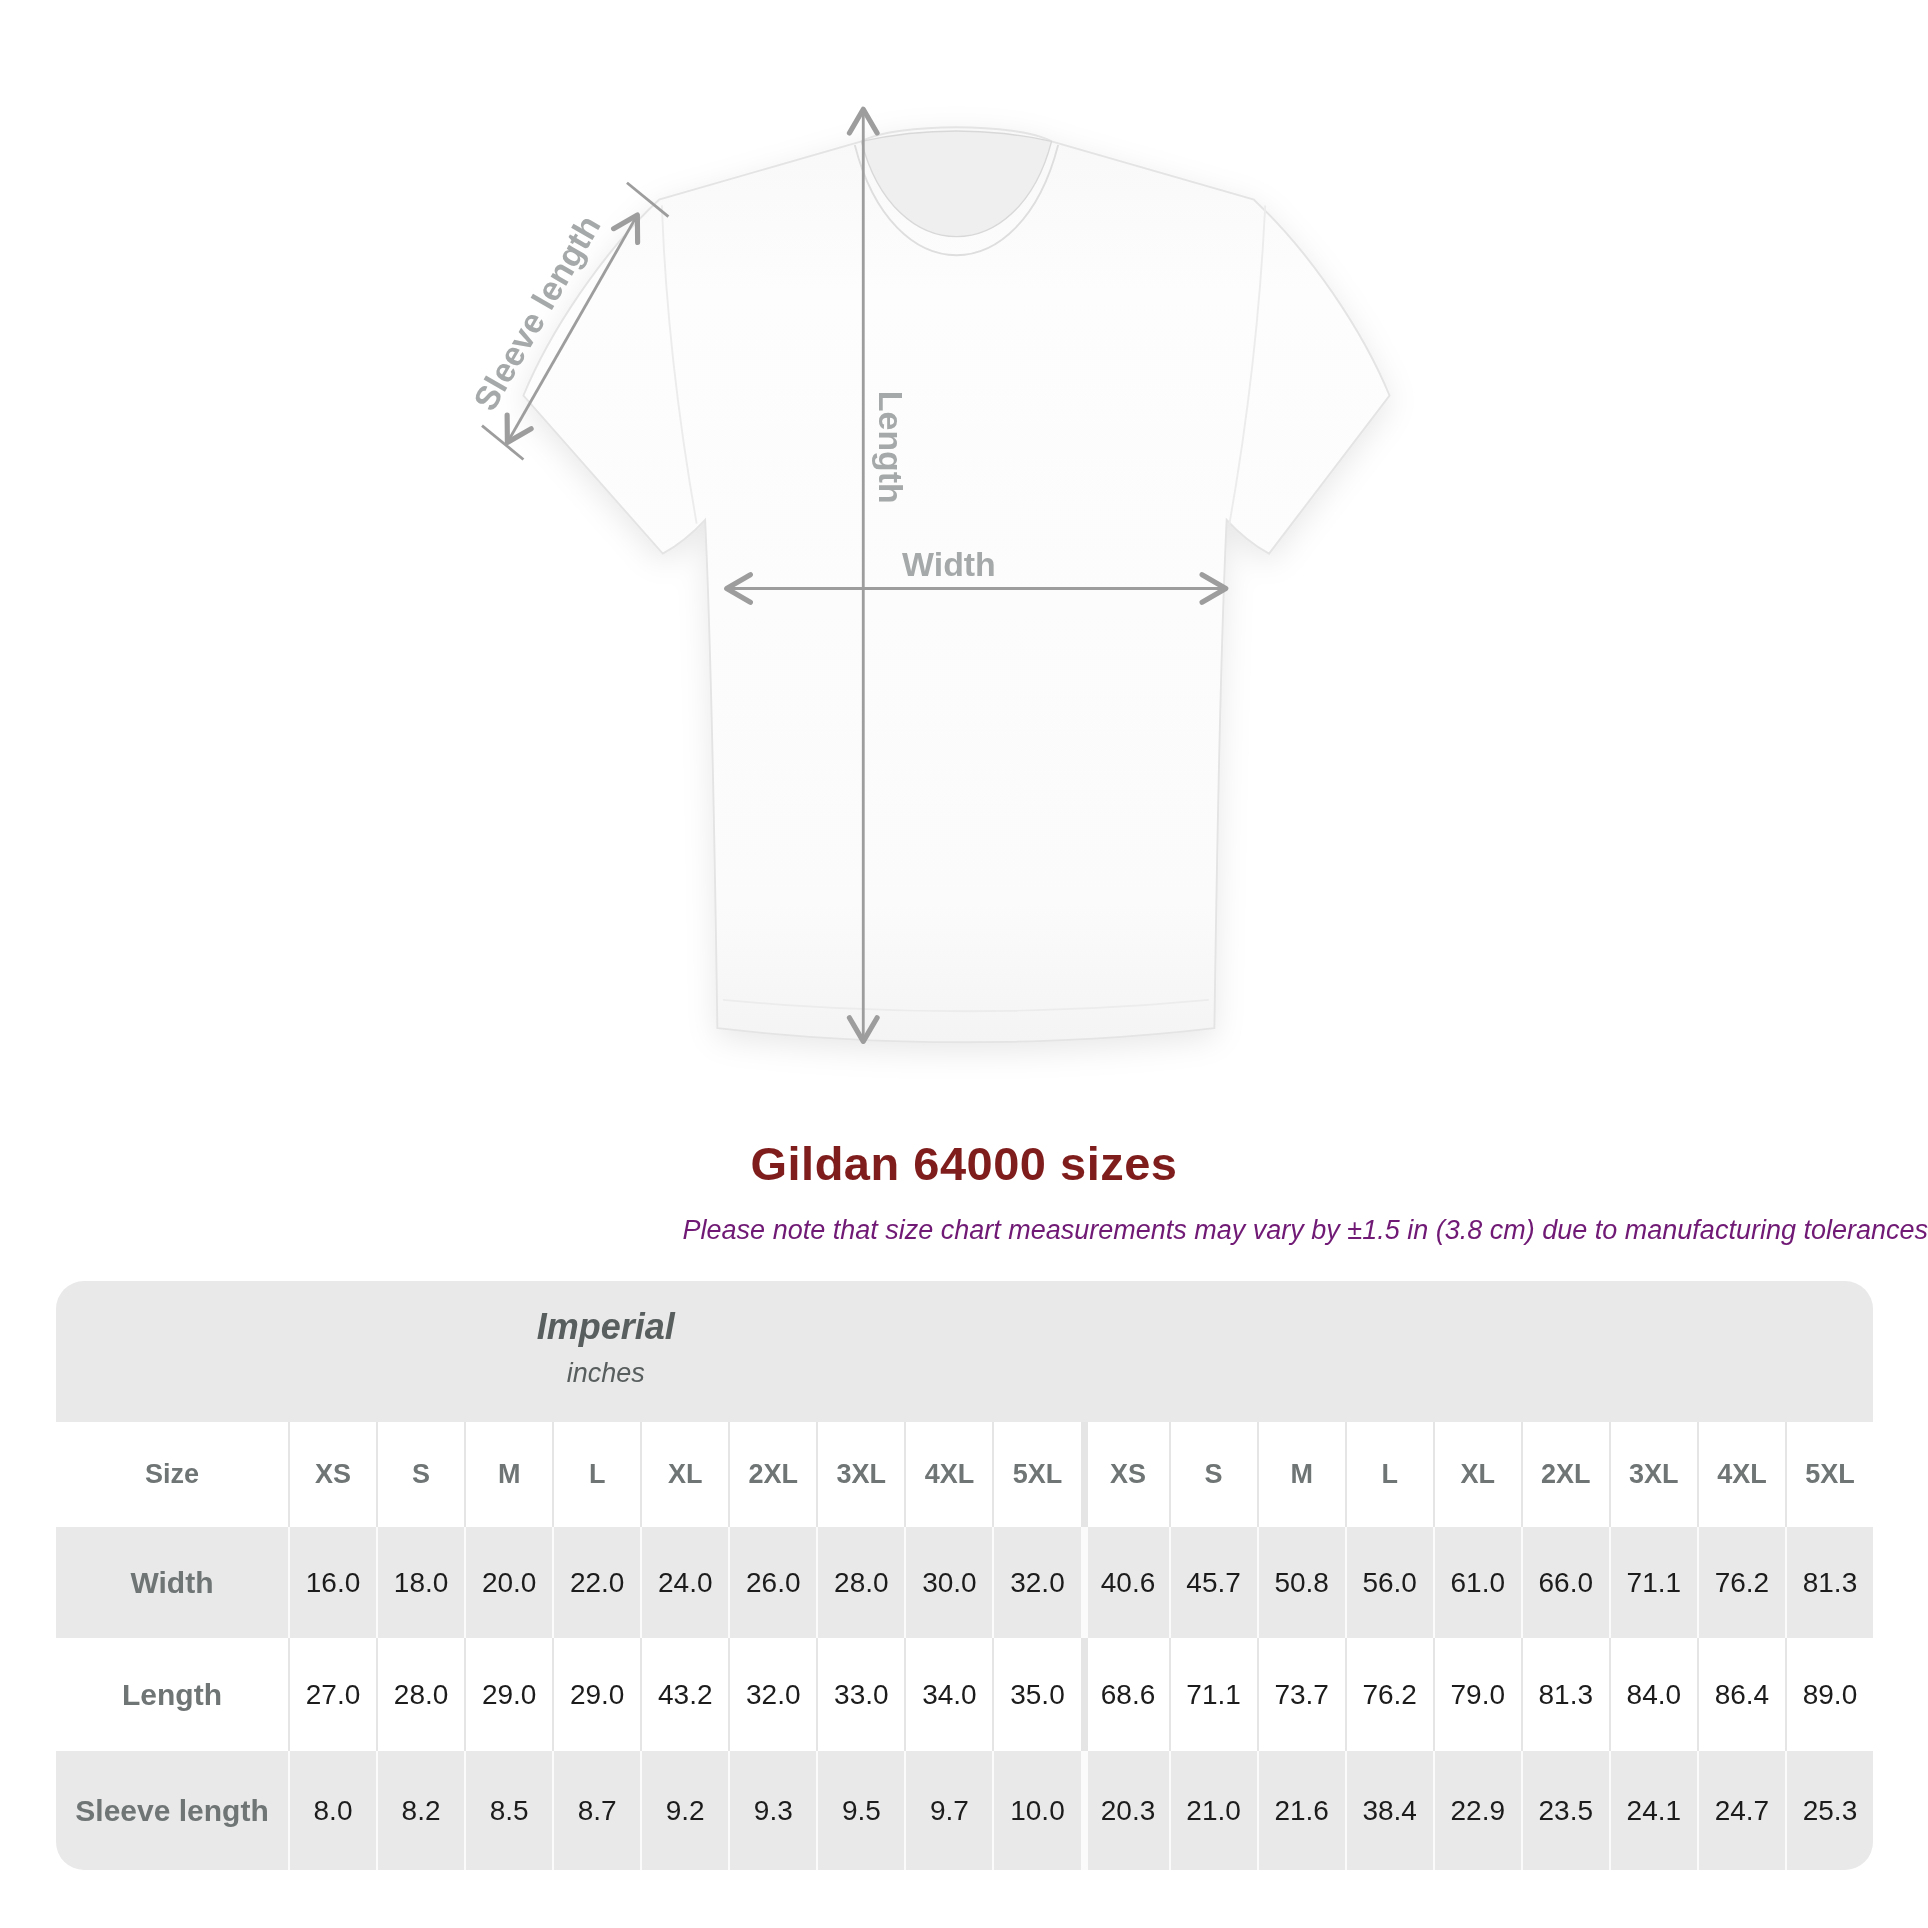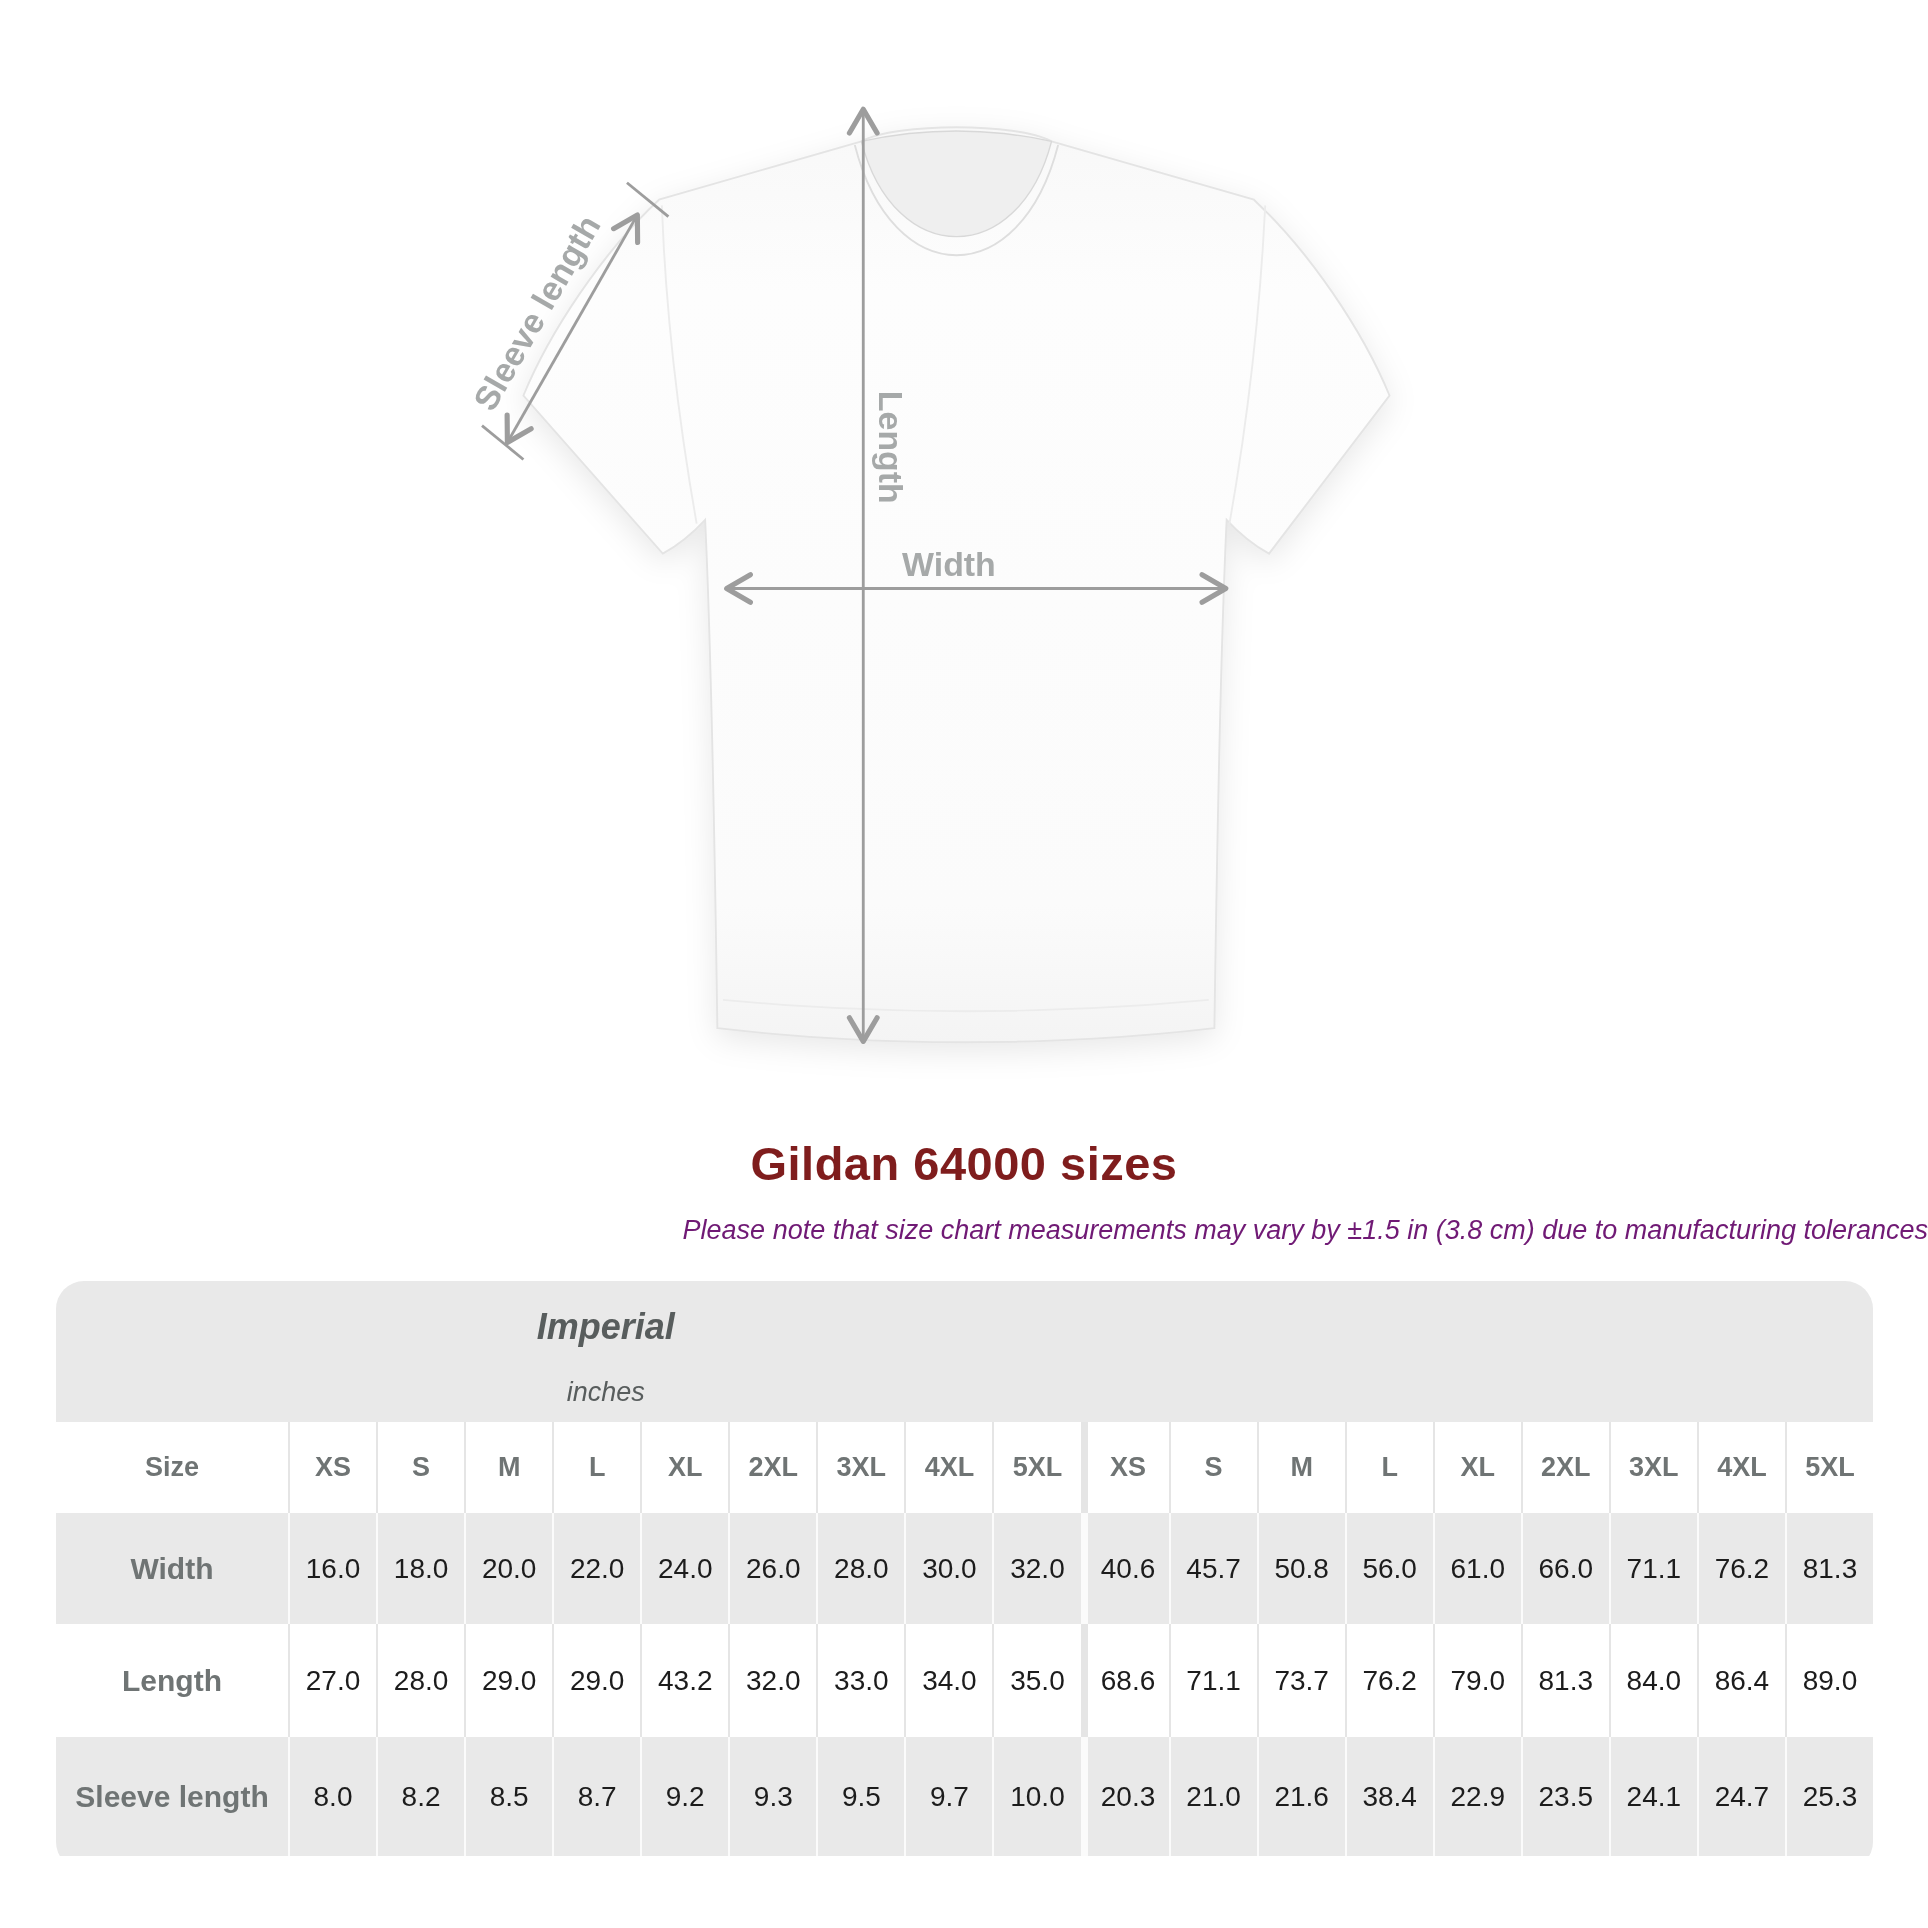--- a/index.html
+++ b/index.html
@@ -22,7 +22,7 @@
   .grid-row{display:grid;grid-template-columns:232px repeat(18,1fr);}
   .group-row{height:141px;background:#e9e9e9;}
   .group-cell{display:flex;flex-direction:column;align-items:center;justify-content:flex-start;
-    padding-top:24.5px;gap:29px;color:#585d5d;}
+    padding-top:24.5px;gap:10px;color:#585d5d;}
   .imperial-head{grid-column:1/11;padding-left:75px;}
   .metric-head{grid-column:11/20;}
   .g-name{font-size:36px;font-weight:700;font-style:italic;}

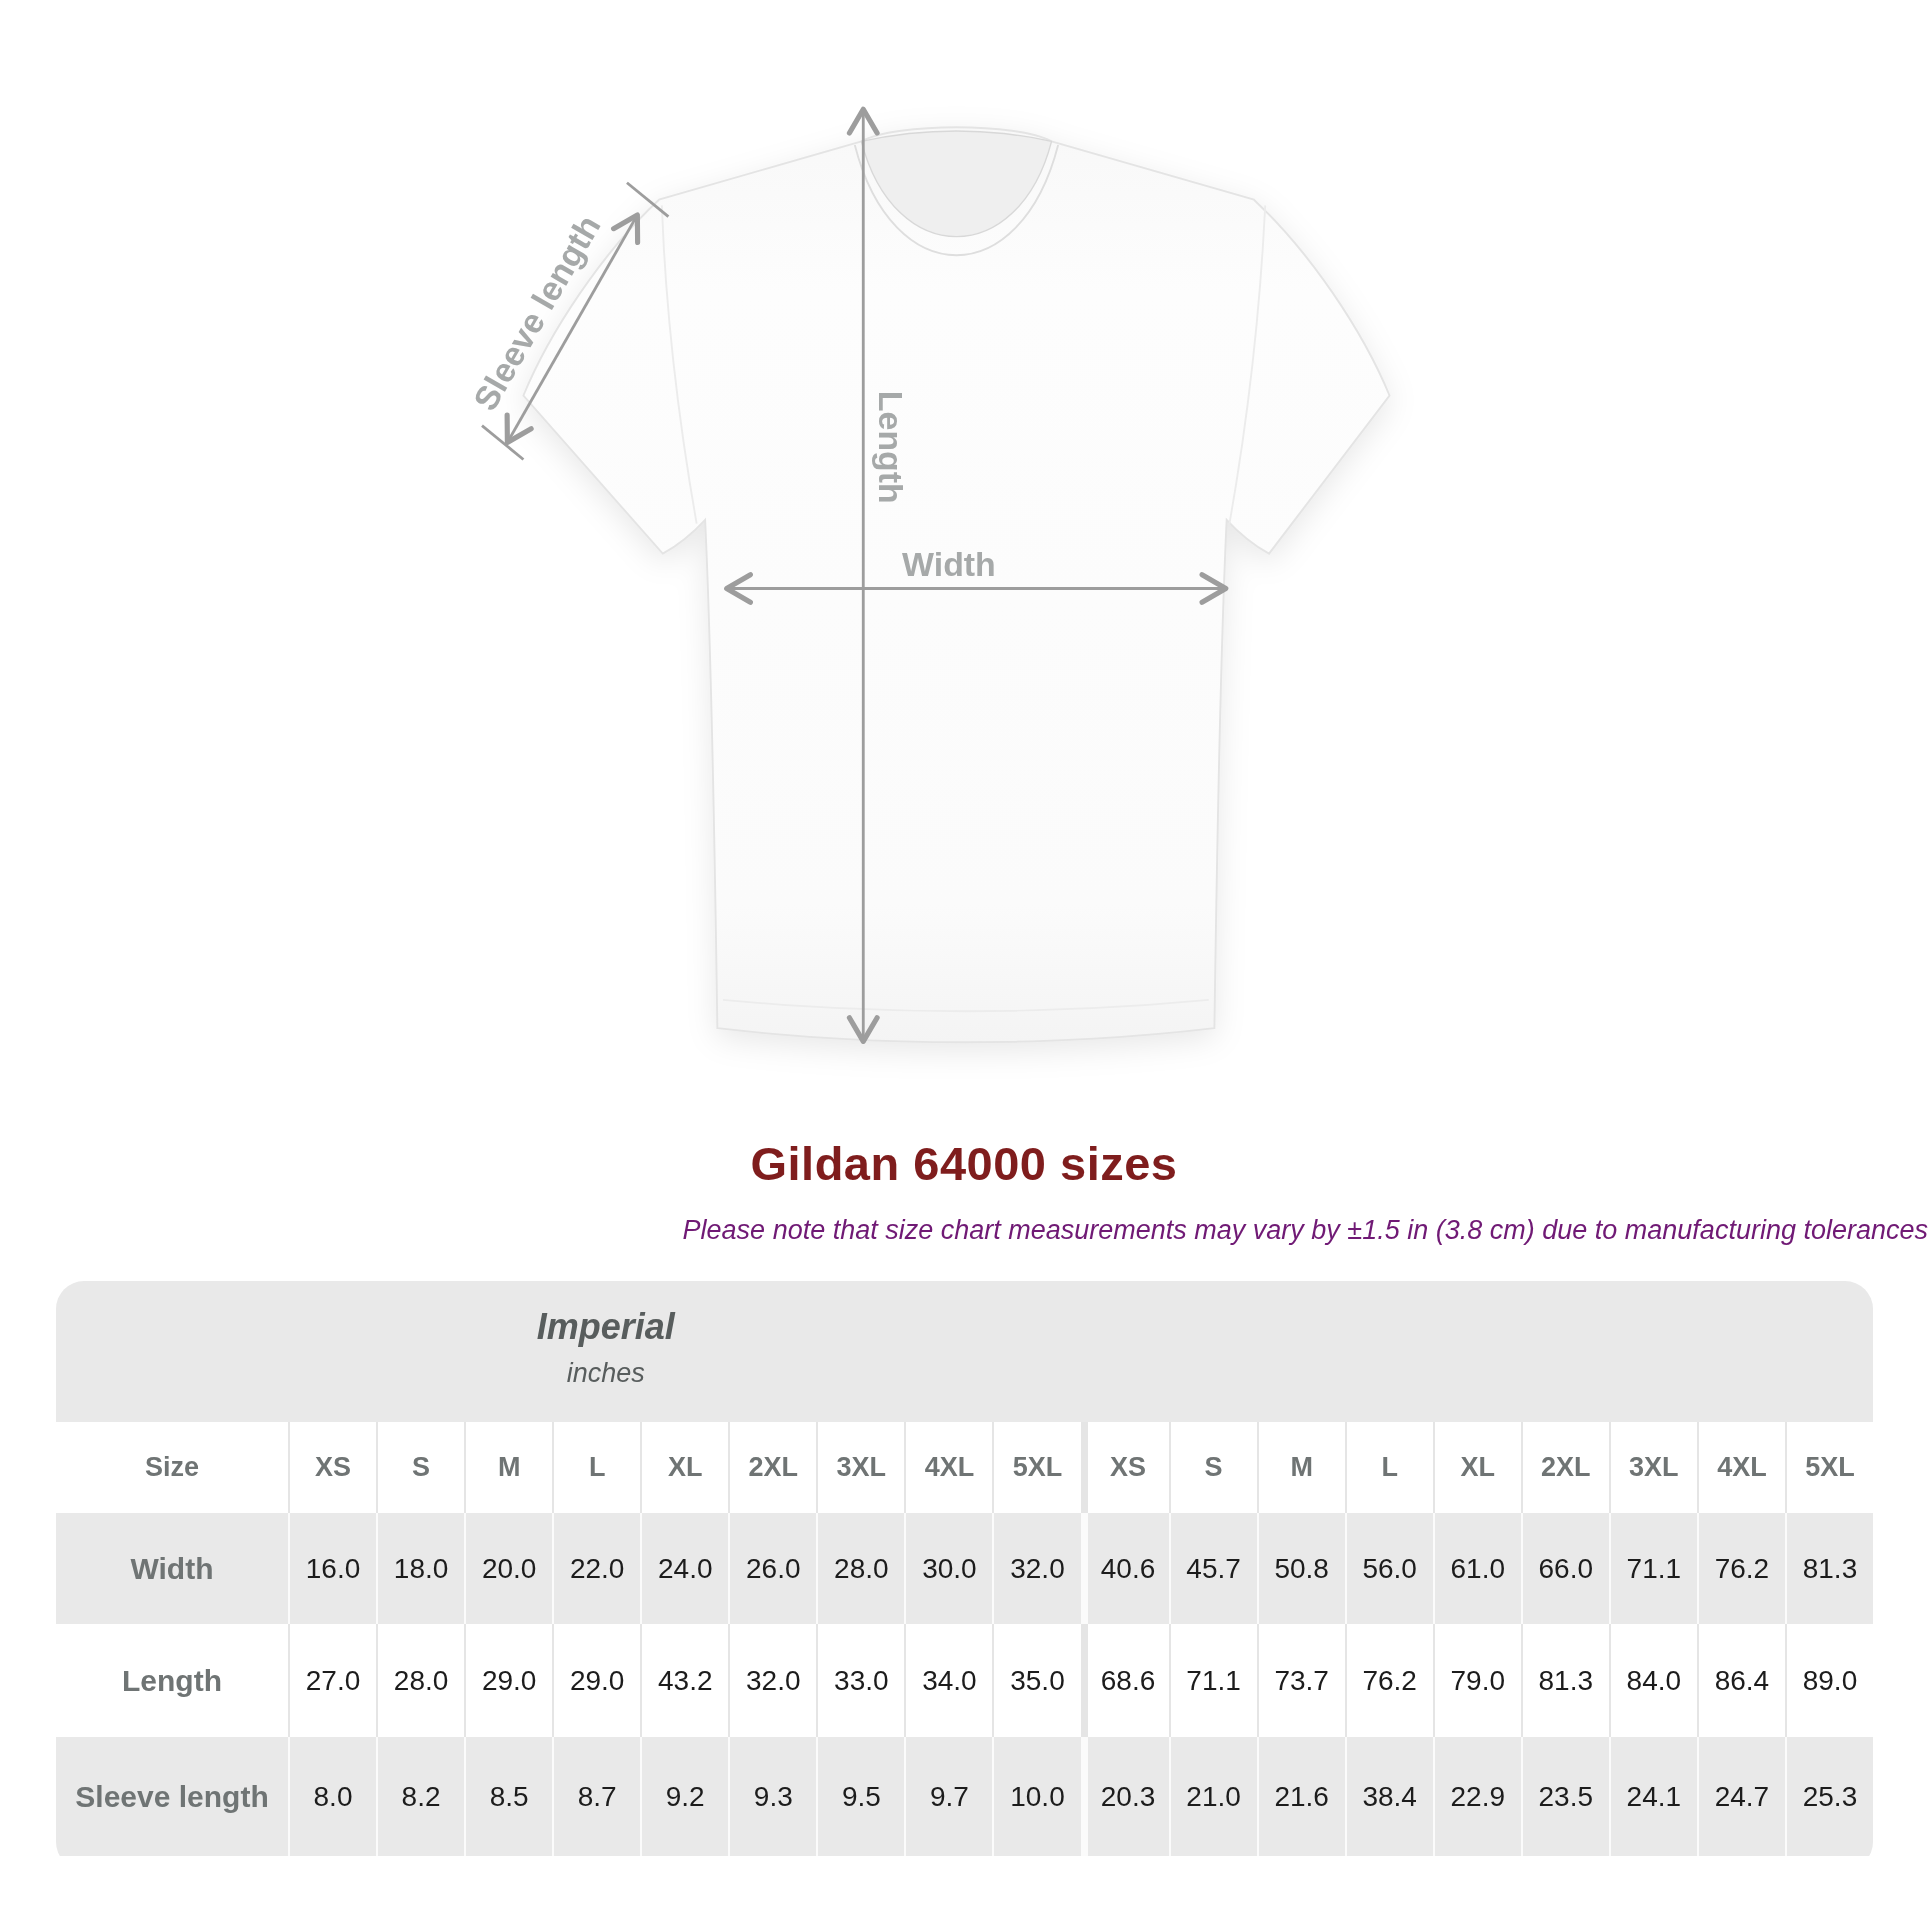--- a/index.html
+++ b/index.html
@@ -28,7 +28,7 @@
   .g-name{font-size:36px;font-weight:700;font-style:italic;}
   .g-unit{font-size:27px;font-style:italic;}
 
-  .size-row{height:91px;}
+  .size-row{height:105px;}
   .r-width{height:111px;}
   .r-length{height:113px;}
   .r-sleeve{height:119px;}

